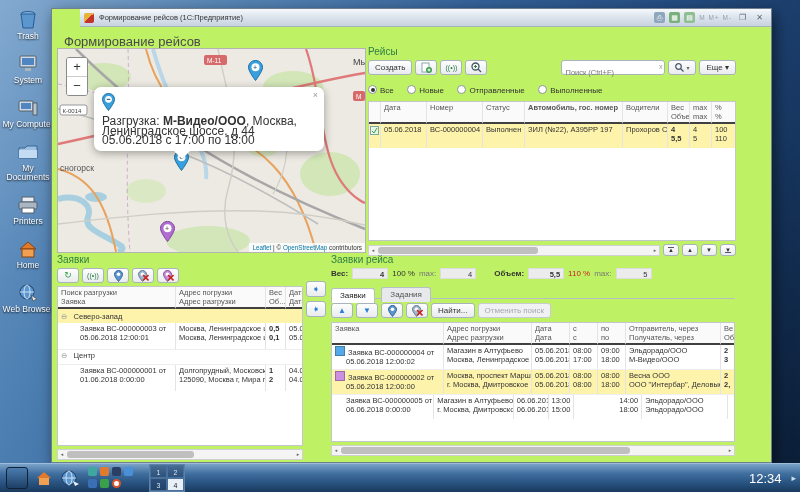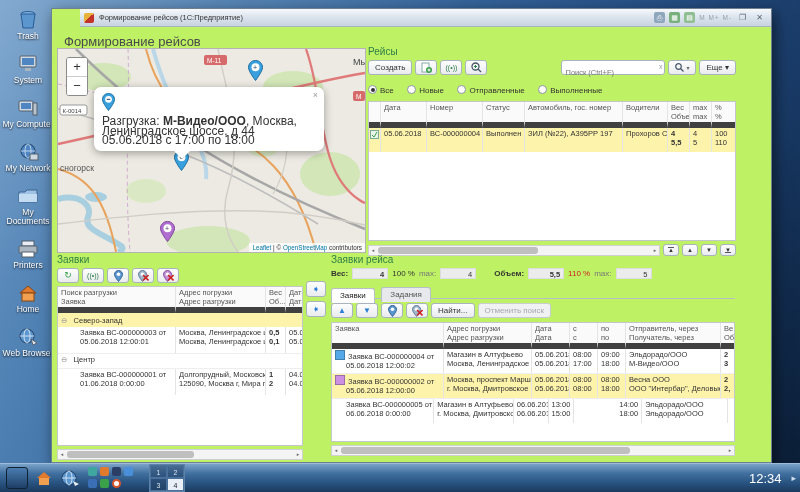--- a/index.html
+++ b/index.html
@@ -50,7 +50,7 @@
   .trow{display:flex;align-items:stretch;}
   .cell{box-sizing:border-box;padding:1px 3px;font-size:7.5px;color:#333;
     border-right:1px solid #e4e4e4;overflow:hidden;white-space:nowrap;}
-  .hdr .cell{color:#555;background:#fafafa;border-bottom:6px solid #404040;}
+  .hdr .cell{color:#555;background:#fafafa;border-bottom:2px solid #404040;}
   .yellow{background:#fdf3ab !important;}
   .bold{font-weight:bold;}
   .red{color:#cc2222;}

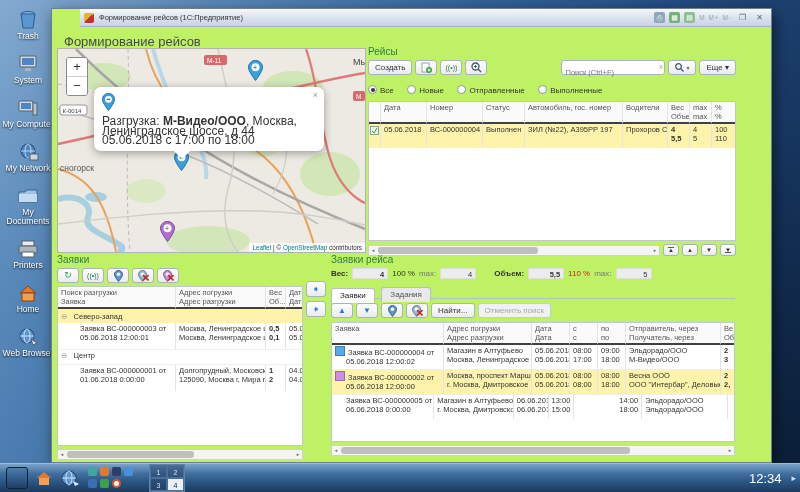--- a/index.html
+++ b/index.html
@@ -295,7 +295,7 @@
         <div class="cell" style="width:46px;"><span>Дата</span></div>
         <div class="cell" style="width:56px;"><span>Номер</span></div>
         <div class="cell" style="width:42px;"><span>Статус</span></div>
-        <div class="cell" style="width:98px;"><span>Автомобиль, гос. номер</span></div>
+        <div class="cell" style="width:98px;font-weight:bold;"><span>Автомобиль, гос. номер</span></div>
         <div class="cell" style="width:45px;"><span>Водители</span></div>
         <div class="cell" style="width:22px;"><span>Вес</span><br><span>Объем</span></div>
         <div class="cell" style="width:22px;"><span>max</span><br><span>max</span></div>

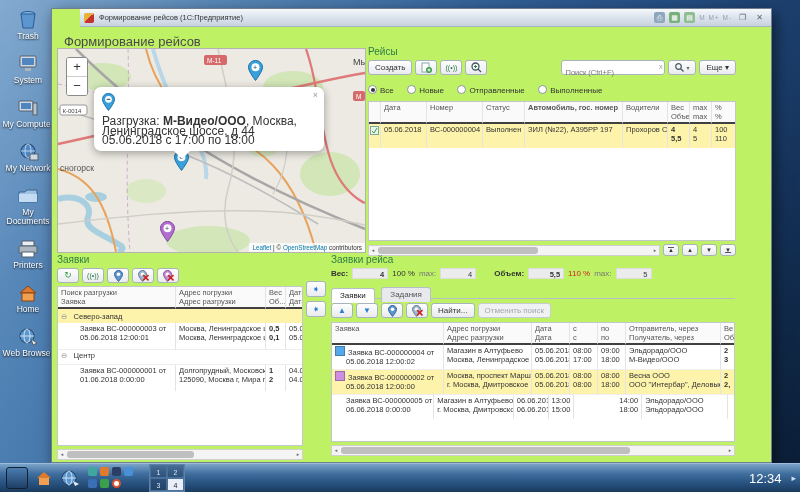--- a/index.html
+++ b/index.html
@@ -116,15 +116,6 @@
   </div>
   <div class="dicon">
     <svg width="22" height="20">
-        <circle cx="11" cy="9" r="7" fill="#4f86c2" stroke="#223f63"></circle>
-        <ellipse cx="11" cy="9" rx="3" ry="7" fill="none" stroke="#bcd4ec"></ellipse>
-        <line x1="4" y1="9" x2="18" y2="9" stroke="#bcd4ec"></line>
-        <rect x="13" y="12" width="8" height="6" fill="#cfd9e4" stroke="#55606c"></rect>
-      </svg>
-    <span>My Network</span>
-  </div>
-  <div class="dicon">
-    <svg width="22" height="20">
         <path d="M2 6 L8 6 L10 4 L20 4 L20 16 L2 16 Z" fill="#9fc2e4" stroke="#3a6591"></path>
         <path d="M2 8 L20 8 L20 16 L2 16 Z" fill="#c3dcf2"></path>
       </svg>

